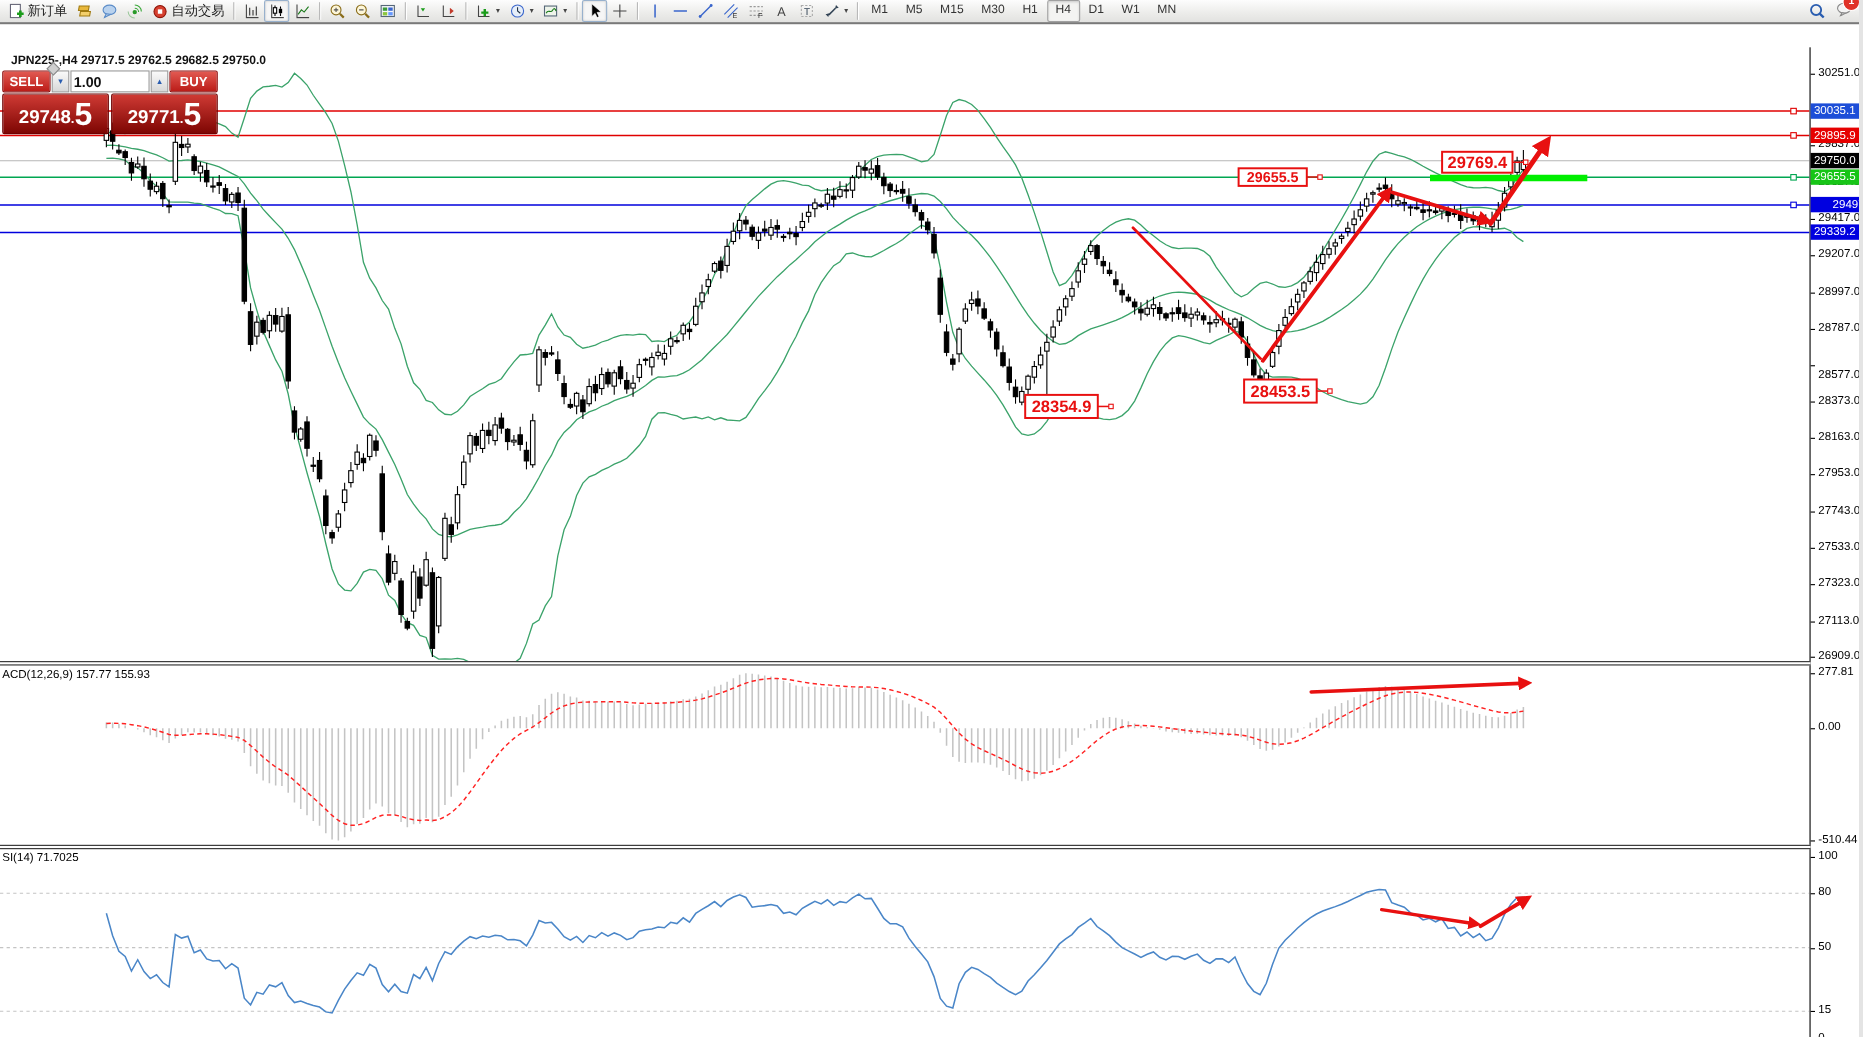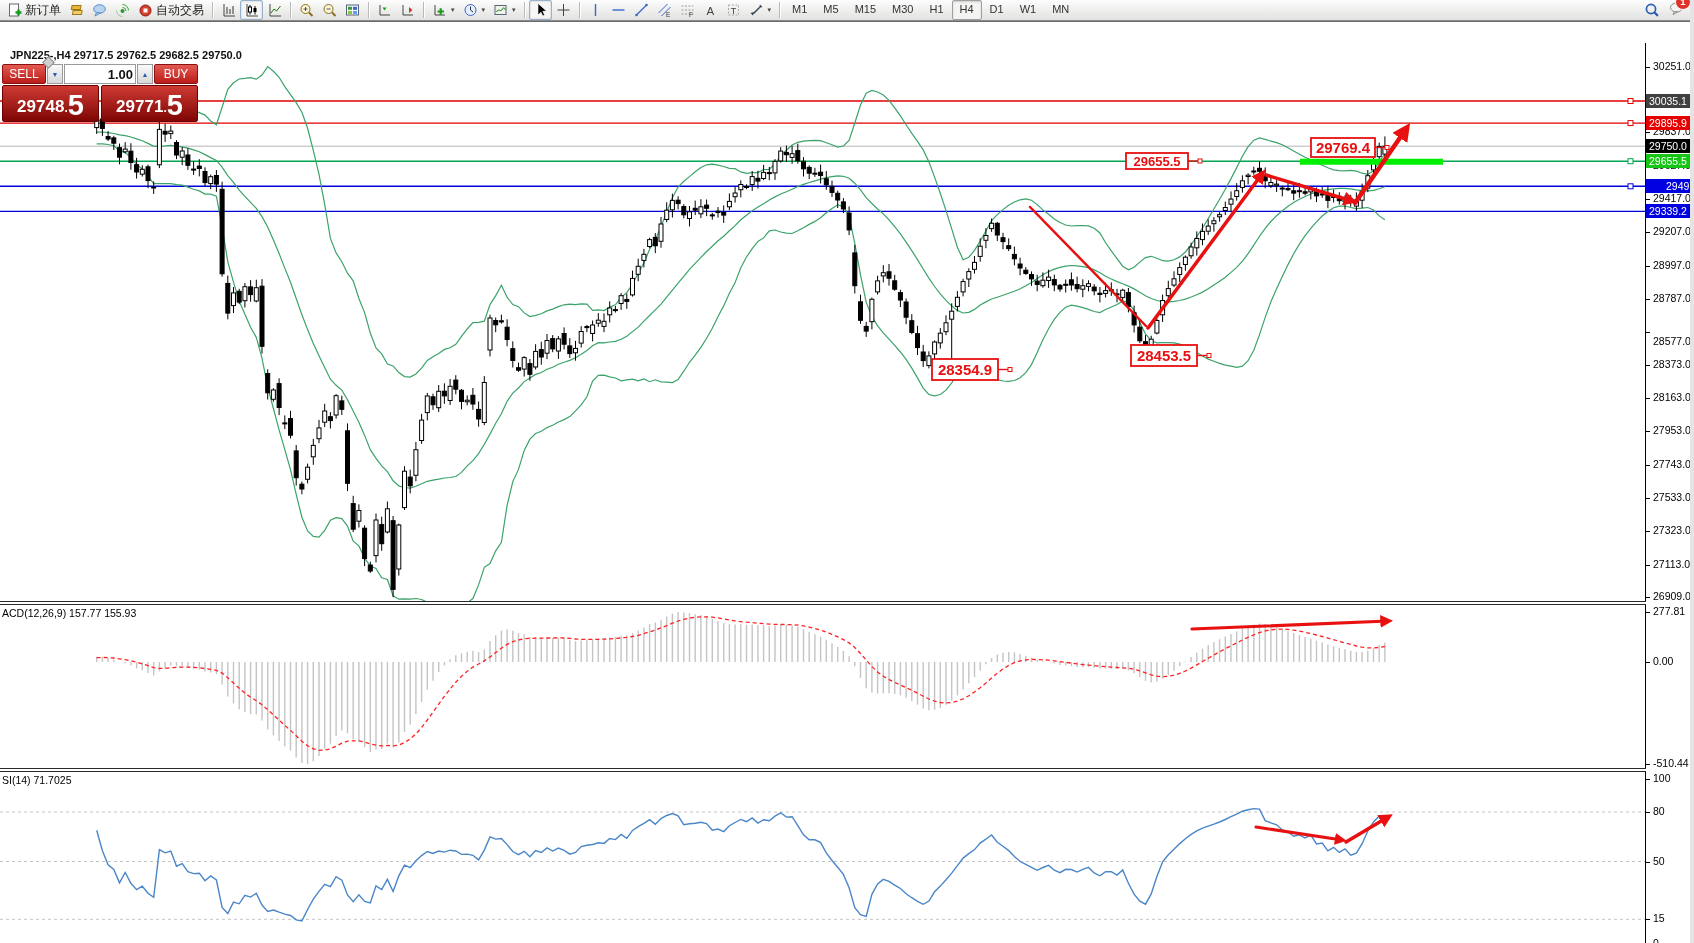--- a/index.html
+++ b/index.html
@@ -43,7 +43,7 @@
   #collapse-diamond{position:absolute;left:42px;top:-6px;width:7px;height:7px;background:#cfcfcf;border:1px solid #8a8a8a;transform:rotate(45deg);}
   .tr-row1{display:flex;height:20px;gap:1px;}
   .btn-trade{width:42px;background:linear-gradient(#e25a52,#bb1c18);border:1px solid #8e0f0f;color:#fff;
-             font-size:12px;font-weight:400;display:flex;align-items:center;justify-content:center;border-radius:2px;}
+             font-size:12px;font-weight:700;display:flex;align-items:center;justify-content:center;border-radius:2px;}
   .vol-btn{width:14px;background:linear-gradient(#fafafa,#d8d8d8);border:1px solid #9a9a9a;display:flex;align-items:center;justify-content:center;font-size:7px;color:#2a5db0;}
   .vol-input{flex:1;border:1px solid #9a9a9a;background:#fff;font-size:13px;font-weight:600;text-align:right;color:#111;font-family:inherit;min-width:0;}
   .tr-row2{display:flex;gap:2px;margin-top:1px;}

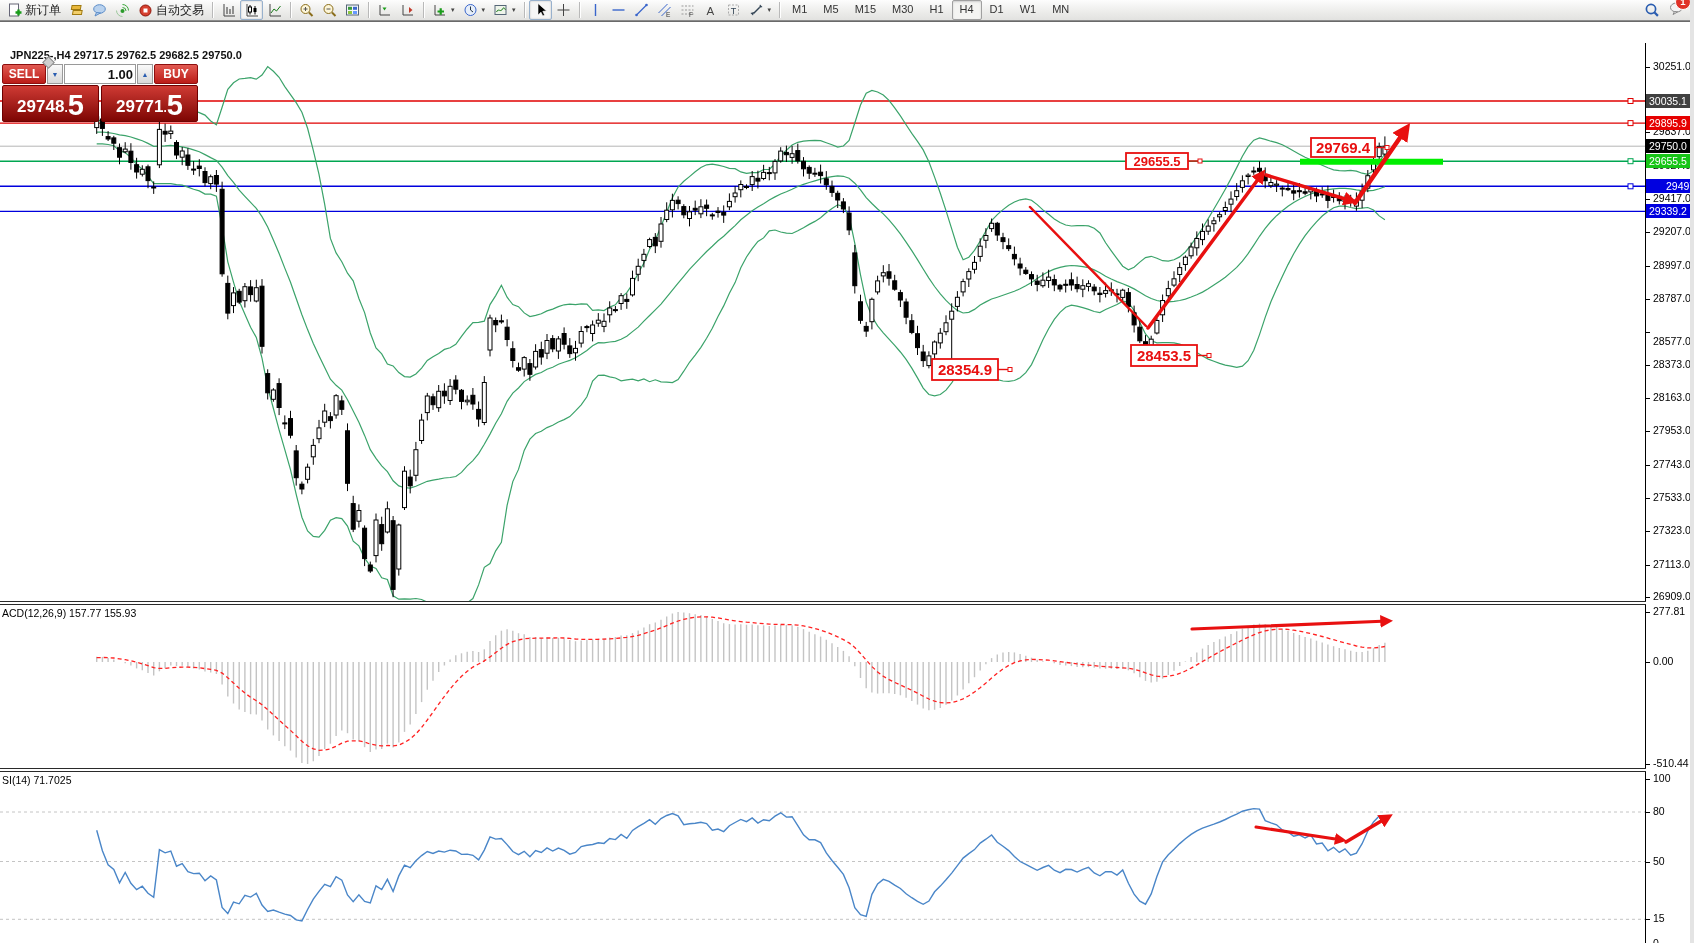--- a/index.html
+++ b/index.html
@@ -45,7 +45,7 @@
   .btn-trade{width:42px;background:linear-gradient(#e25a52,#bb1c18);border:1px solid #8e0f0f;color:#fff;
              font-size:12px;font-weight:700;display:flex;align-items:center;justify-content:center;border-radius:2px;}
   .vol-btn{width:14px;background:linear-gradient(#fafafa,#d8d8d8);border:1px solid #9a9a9a;display:flex;align-items:center;justify-content:center;font-size:7px;color:#2a5db0;}
-  .vol-input{flex:1;border:1px solid #9a9a9a;background:#fff;font-size:13px;font-weight:600;text-align:right;color:#111;font-family:inherit;min-width:0;}
+  .vol-input{flex:1;border:1px solid #9a9a9a;background:#fff;font-size:13px;font-weight:600;text-align:left;color:#111;font-family:inherit;min-width:0;}
   .tr-row2{display:flex;gap:2px;margin-top:1px;}
   .price-box{flex:1;height:34px;background:linear-gradient(#cf3a34,#7e0603);border:1px solid #6d0000;color:#fff;
              display:flex;align-items:flex-end;justify-content:center;padding-bottom:1px;border-radius:2px;}

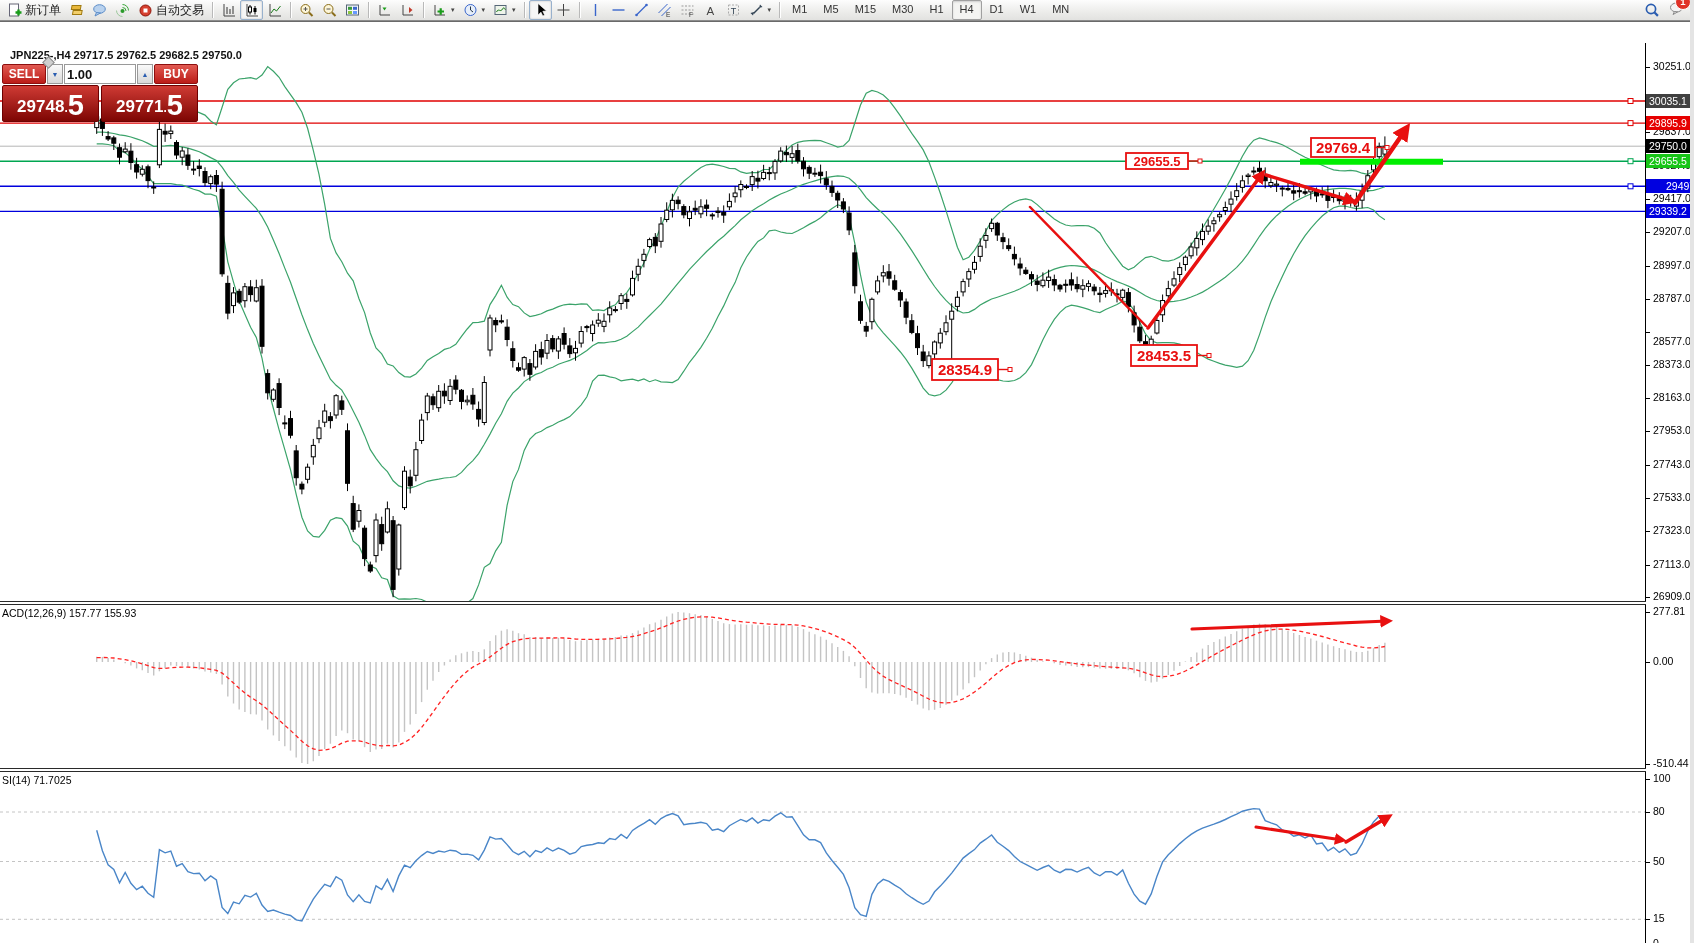--- a/index.html
+++ b/index.html
@@ -1059,7 +1059,7 @@
         <div class="plabel" style="top: 515px;">27113.0</div>
         <div class="ptick" style="top: 554px;"></div>
         <div class="plabel" style="top: 547px;">26909.0</div>
-        <div class="pbadge" style="background: #404040; top: 51px;">30035.1</div>
+        <div class="pbadge" style="background: #1d4ed8; top: 51px;">30035.1</div>
         <div class="pbadge" style="background: rgb(230, 0, 0); top: 73px;">29895.9</div>
         <div class="pbadge" style="background: rgb(0, 0, 0); top: 96px;">29750.0</div>
         <div class="pbadge" style="background: rgb(23, 197, 23); top: 111px;">29655.5</div>

